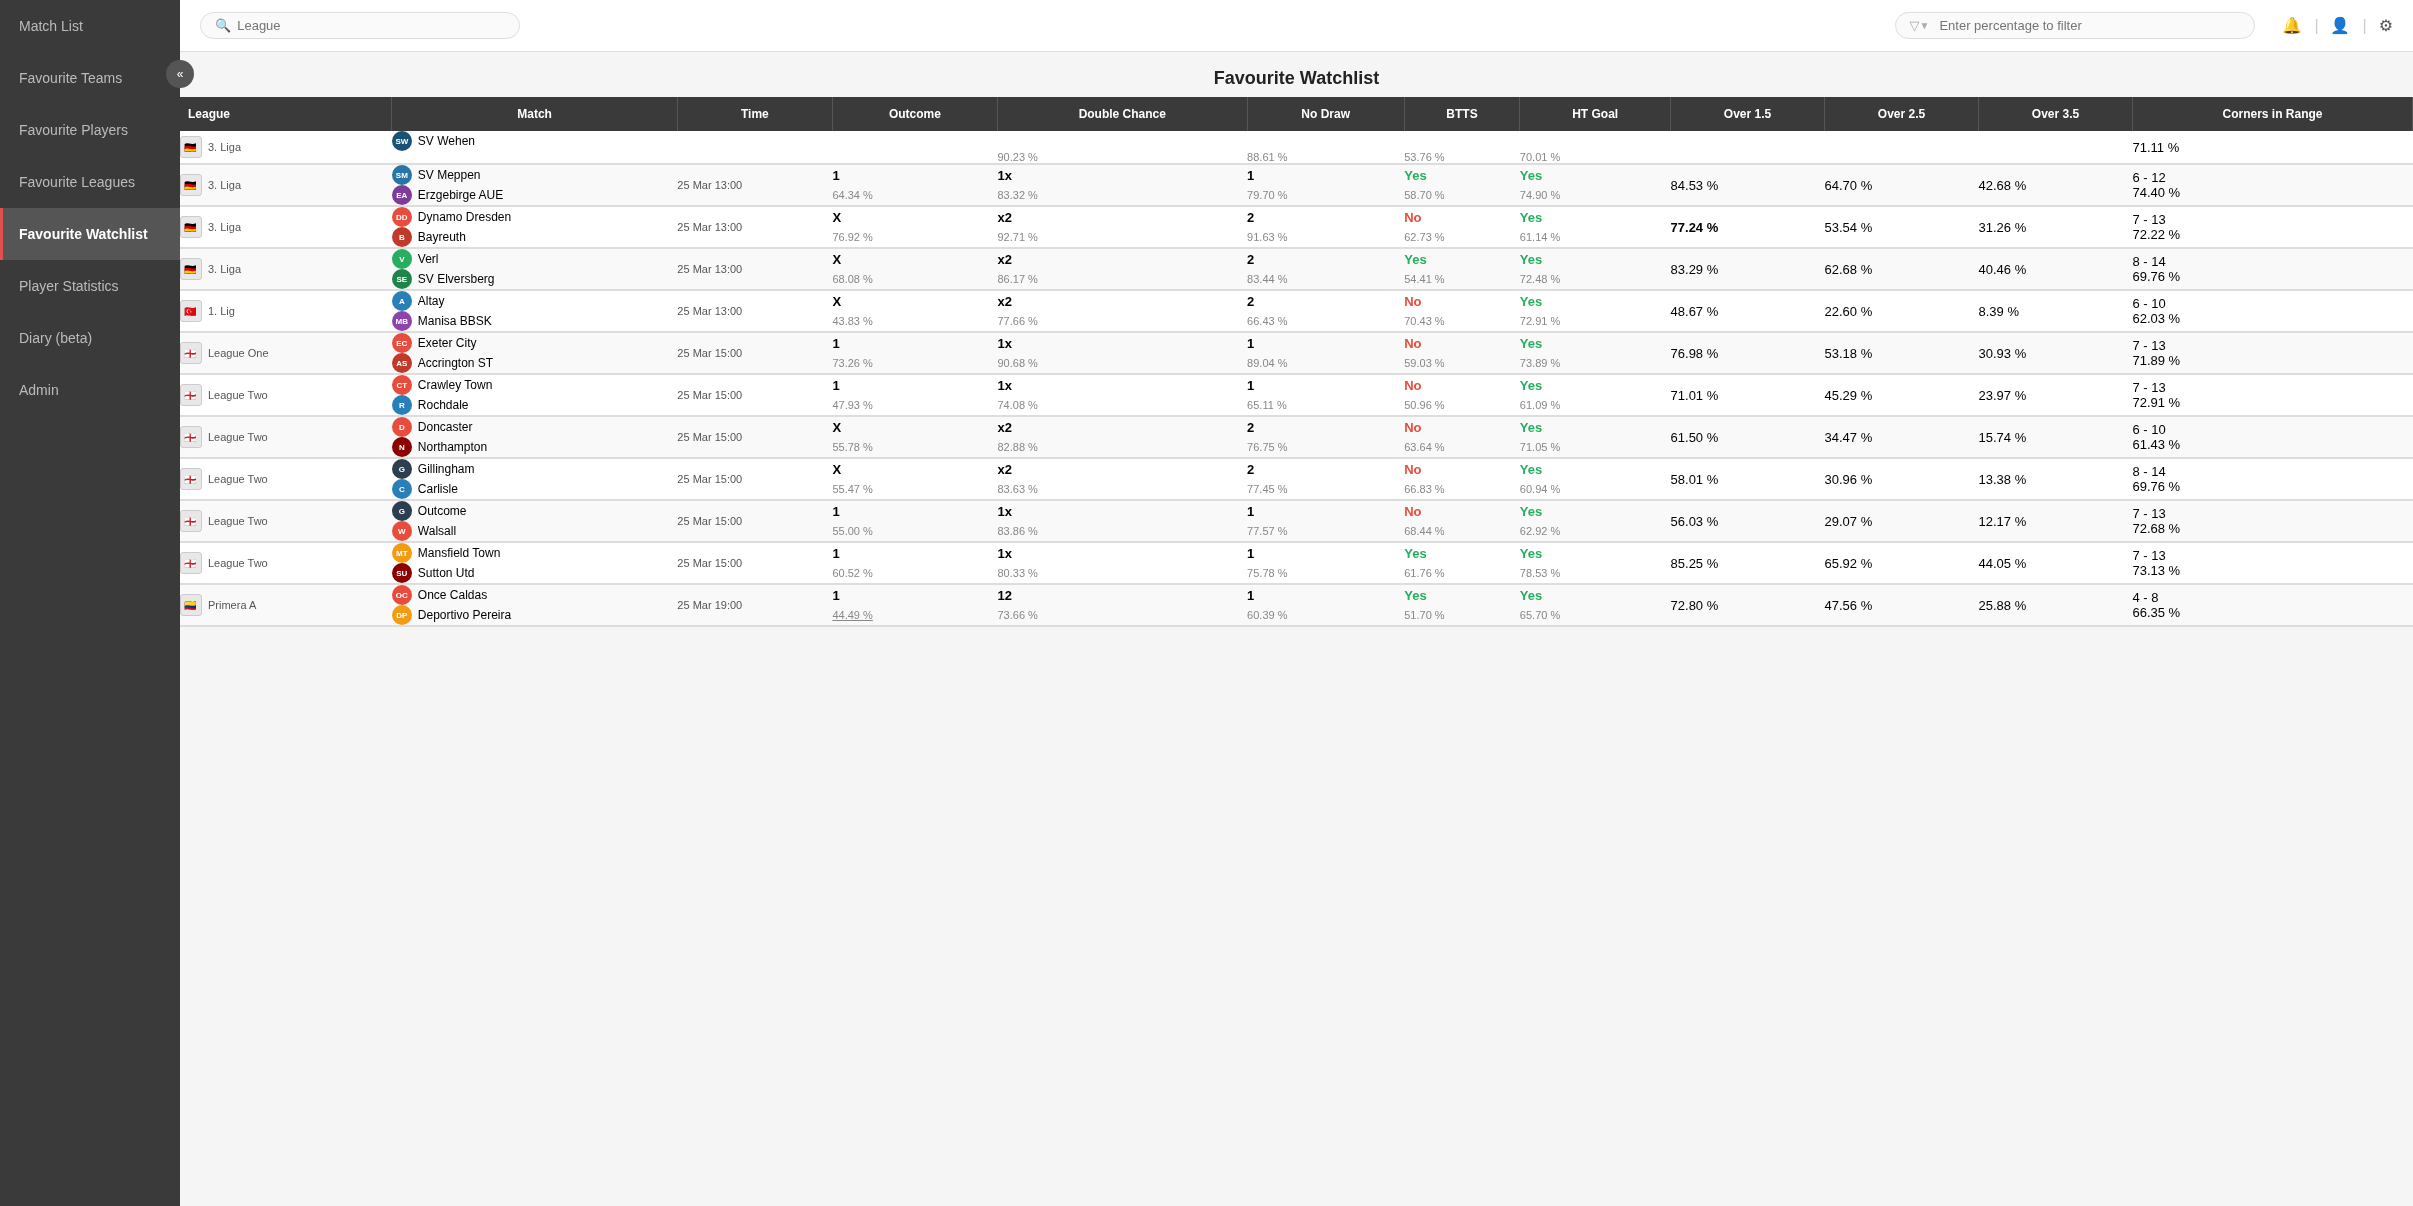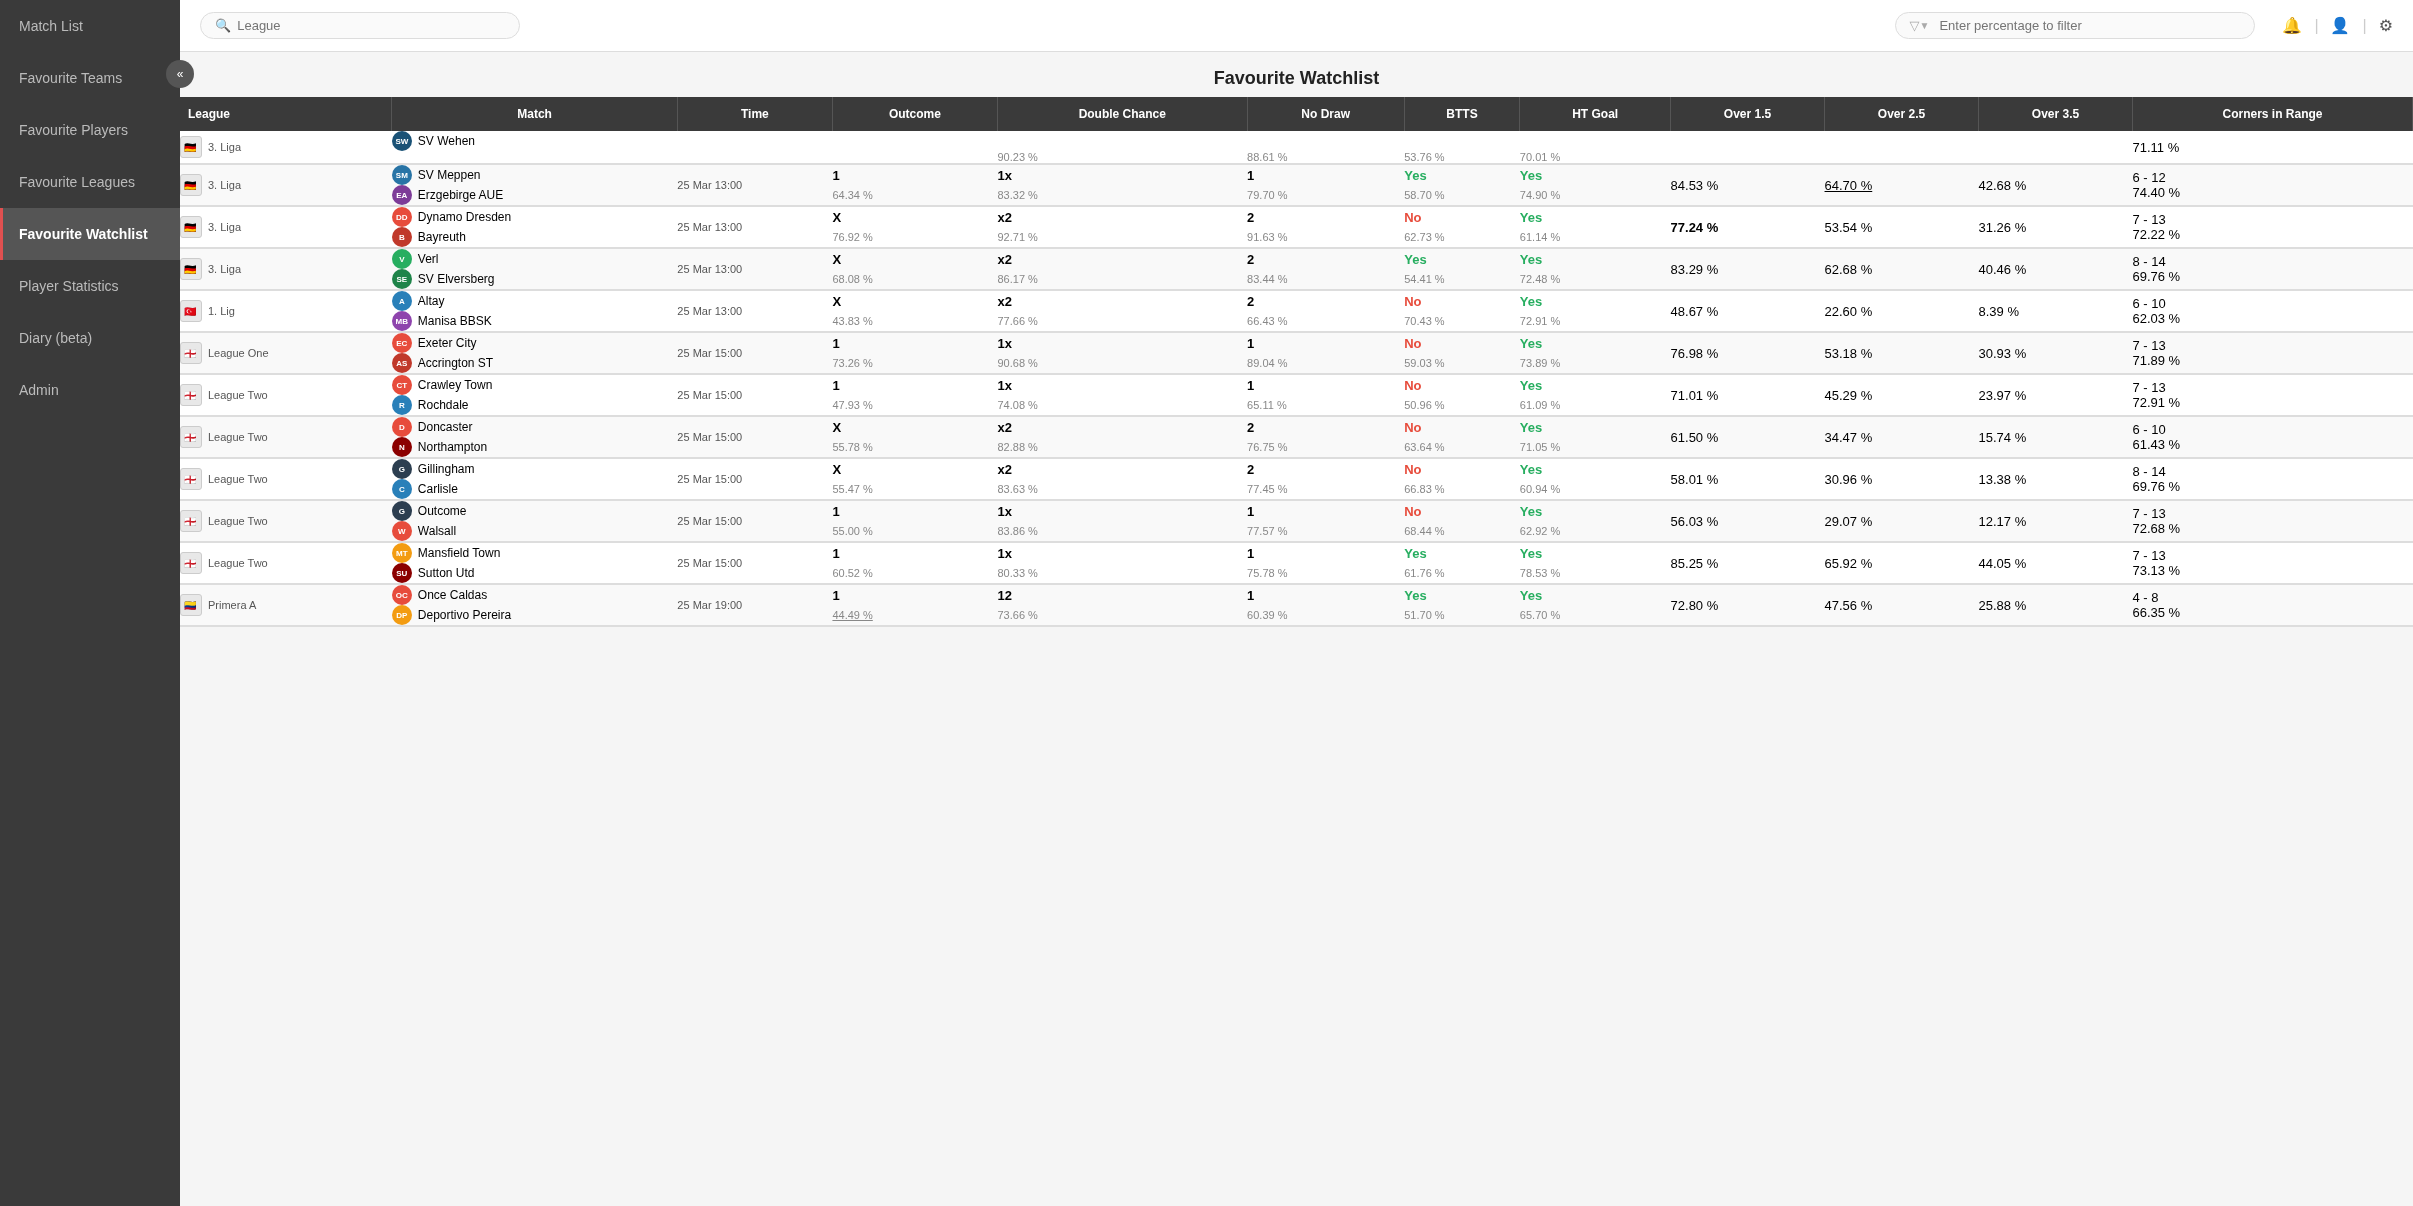--- a/index.html
+++ b/index.html
@@ -348,7 +348,7 @@
     <td><span class="yes">Yes</span></td>
     <td><span class="yes">Yes</span></td>
     <td rowspan="2" style="vertical-align:middle;">84.53 %</td>
-    <td rowspan="2" style="vertical-align:middle;text-decoration:underline;">64.70 %</td>
+    <td rowspan="2" style="vertical-align:middle;">64.70 %</td>
     <td rowspan="2" style="vertical-align:middle;">42.68 %</td>
     <td rowspan="2" style="vertical-align:middle; white-space:pre-line;">6 - 12
 74.40 %</td>

